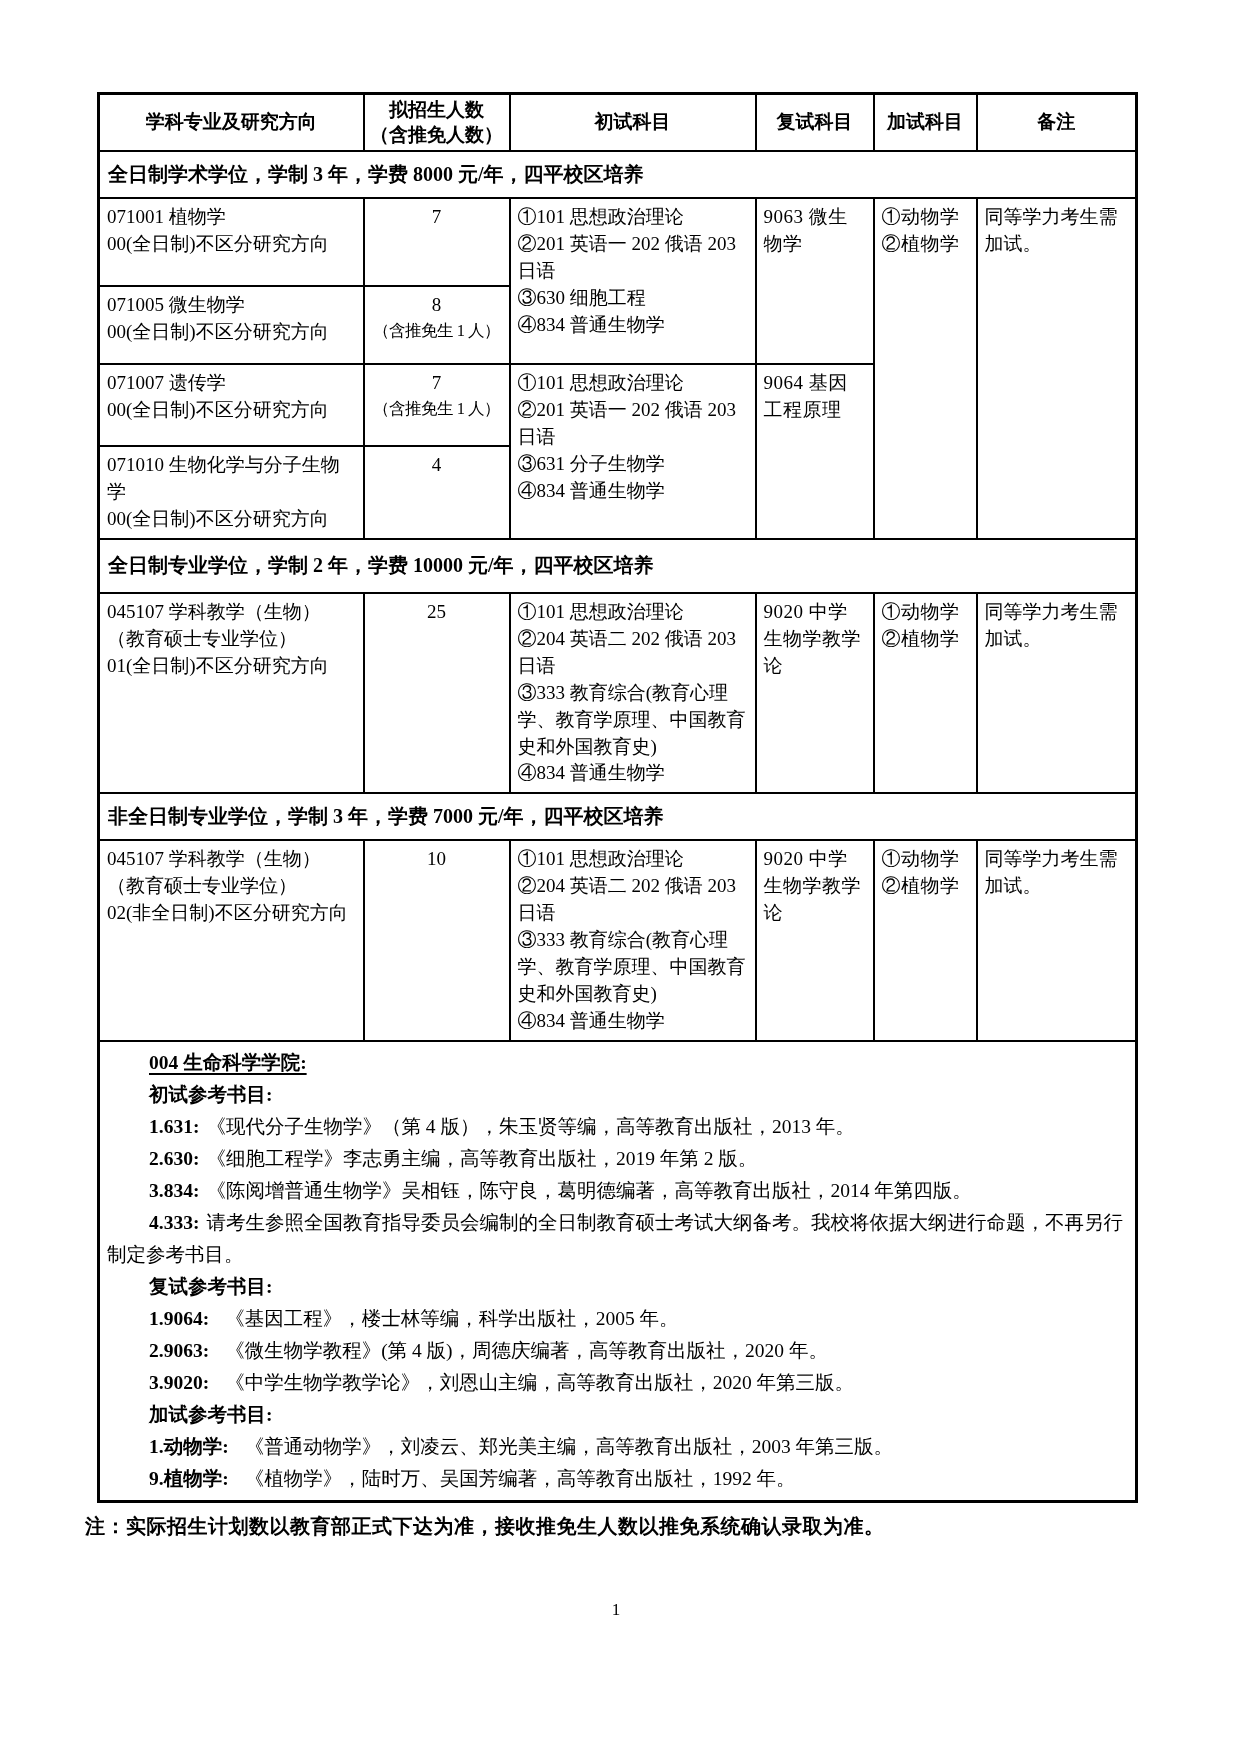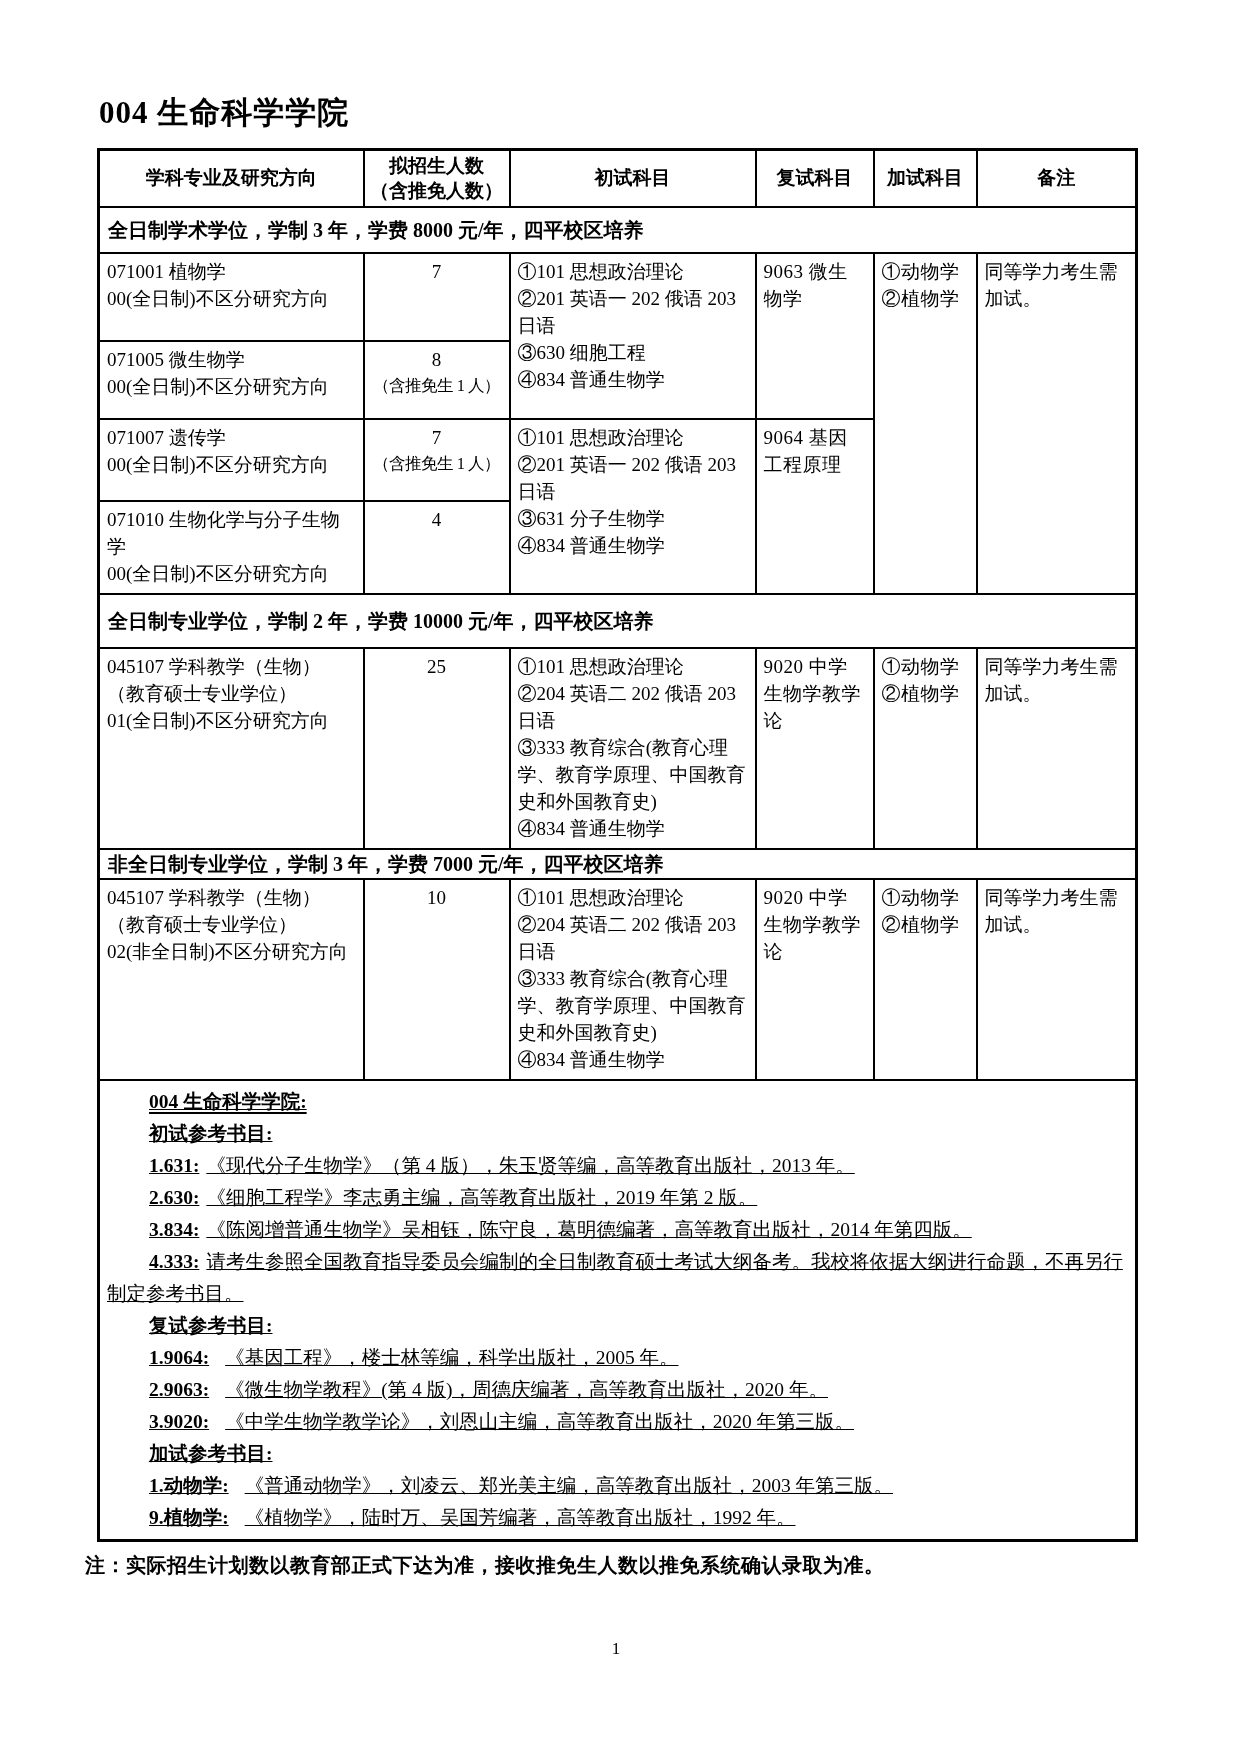--- a/index.html
+++ b/index.html
@@ -56,7 +56,6 @@
 
 <div class="page">
 
-  <h1 class="doc-title">004 生命科学学院</h1>
 
   <table class="adm">
     <colgroup>

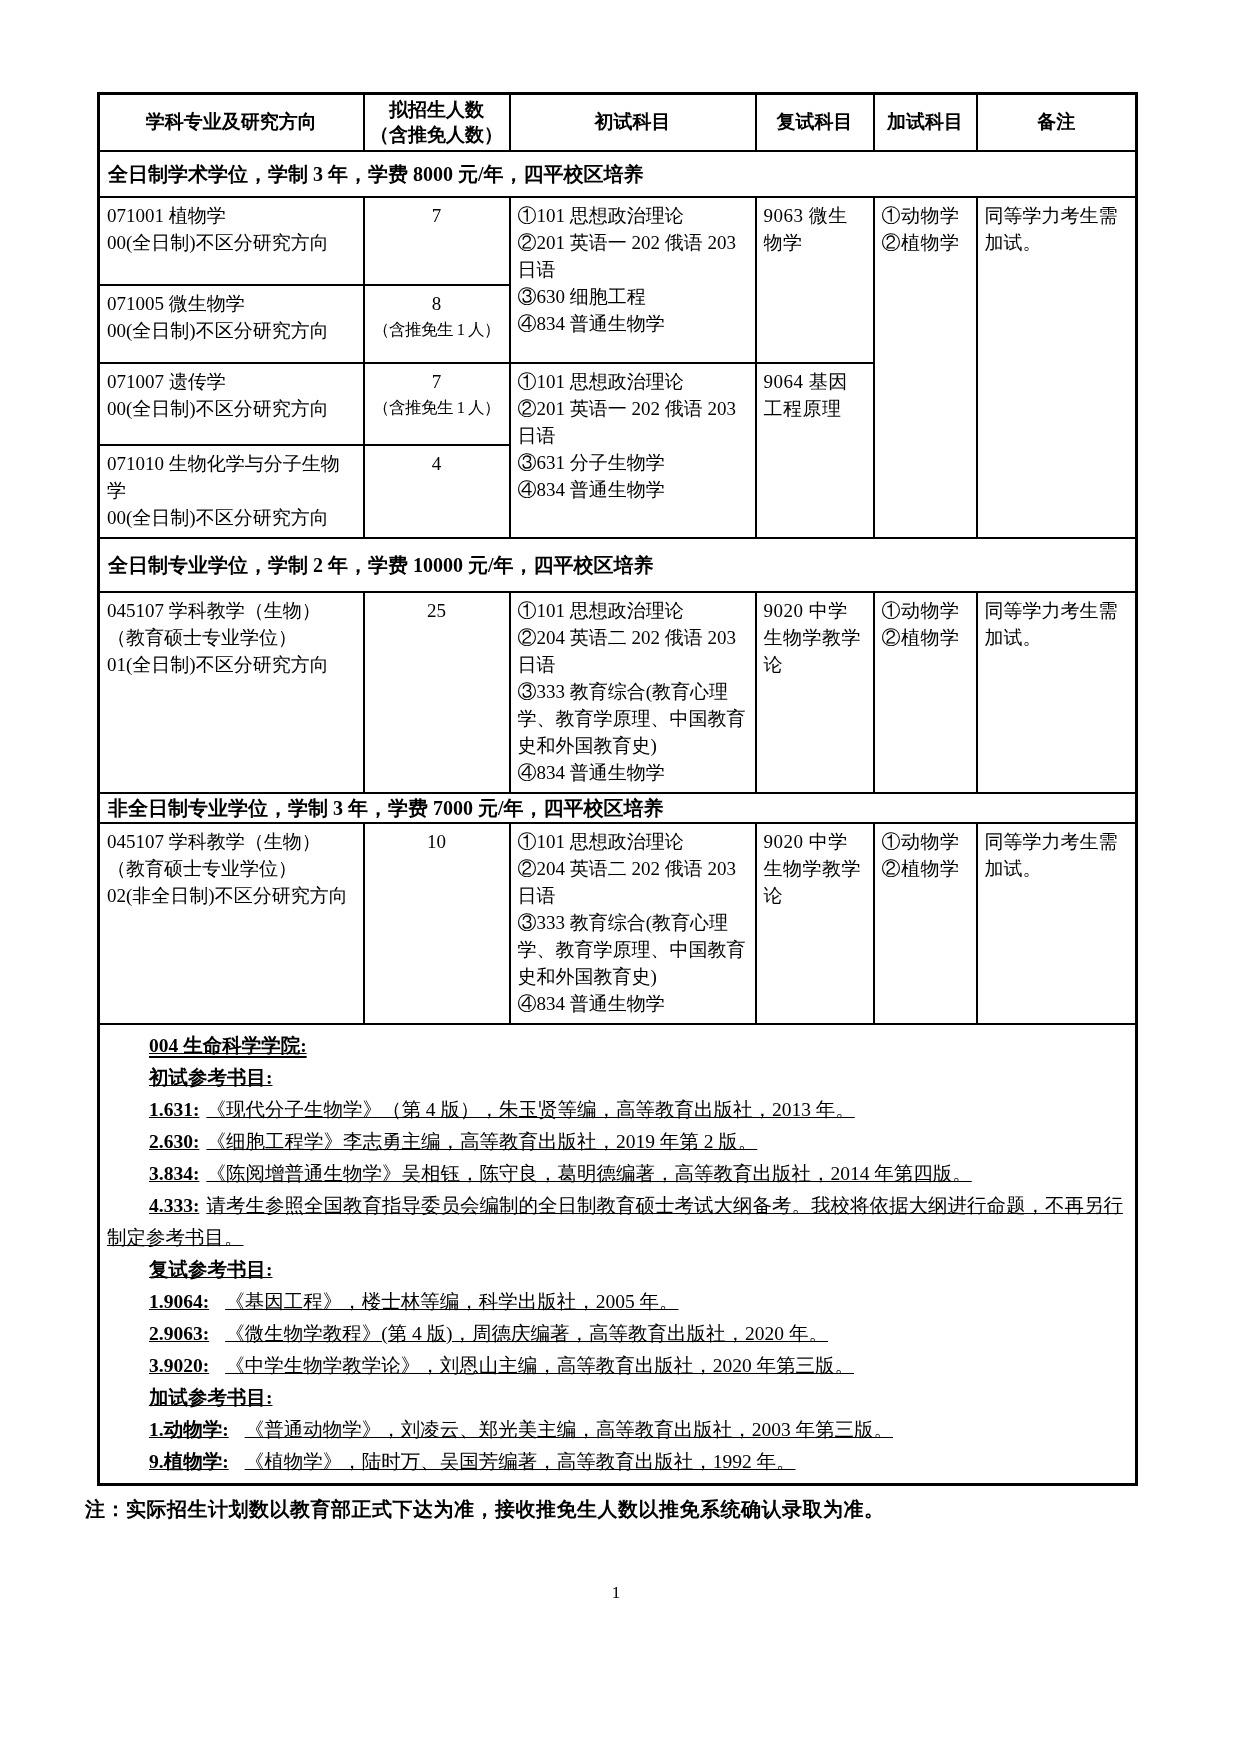--- a/index.html
+++ b/index.html
@@ -33,7 +33,7 @@
   .ml { white-space:pre-line; }
   tr.bar td {
     font-weight:bold; font-size:20px;
-    vertical-align:middle; padding:0 8px;
+    vertical-align:middle; padding:8px 8px;
   }
   td.quota { text-align:center; vertical-align:middle; padding:2px; }
   td.quota .qnote { font-size:16.5px; letter-spacing:-0.5px; white-space:nowrap; }

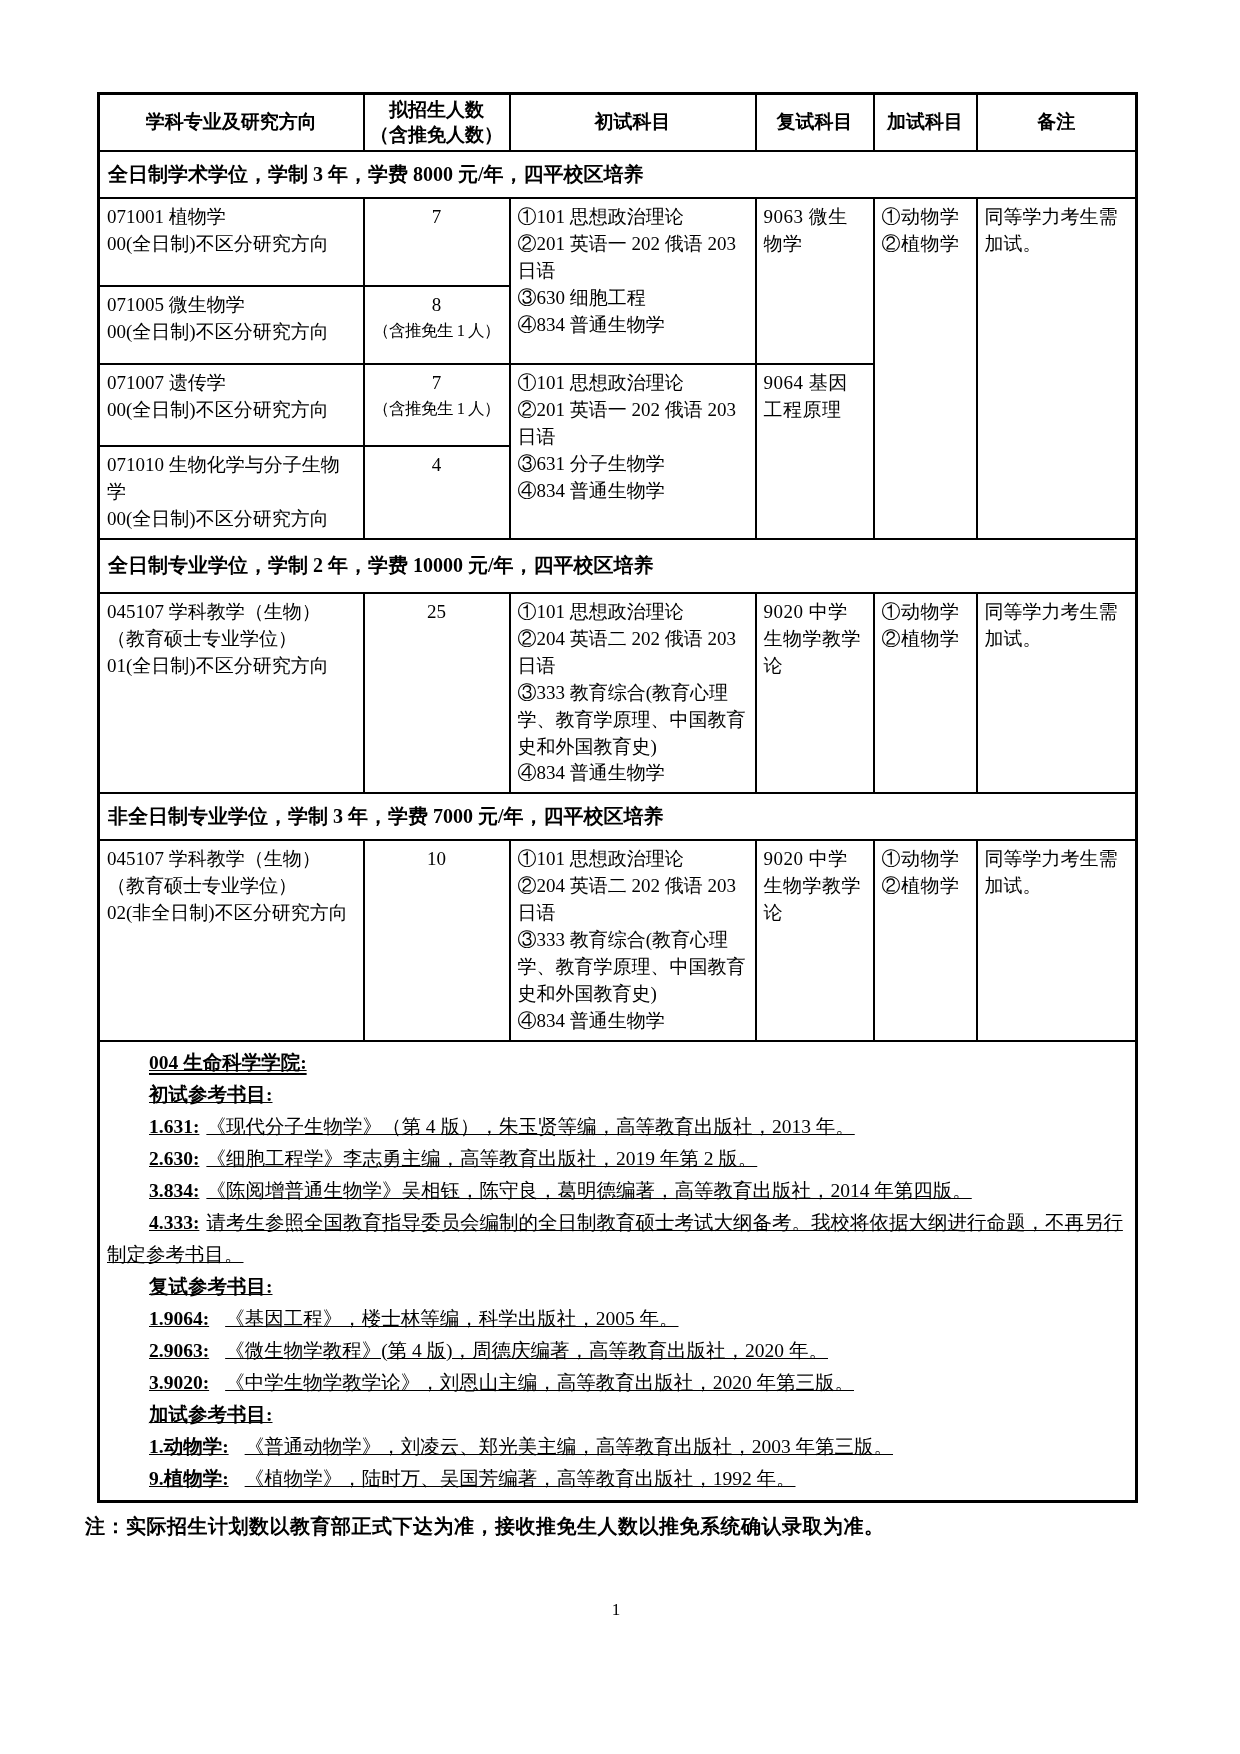--- a/index.html
+++ b/index.html
@@ -39,7 +39,7 @@
   td.quota .qnote { font-size:16.5px; letter-spacing:-0.5px; white-space:nowrap; }
   td.exam { text-align:left;margin-top:44px; }
   td.retest, td.extra { letter-spacing:0.5px; }
-  td.notes-cell { padding:16px 14px 10px 13px;text-decoration:underline; }
+  td.notes-cell { padding:16px 14px 10px 13px; }
   .notes p { margin:0; font-size:19.5px; line-height:32px; text-indent:42px; text-align:left; }
   .notes .b { font-weight:bold; }
   .notes .lbl { font-weight:bold; margin-right:7px; }

